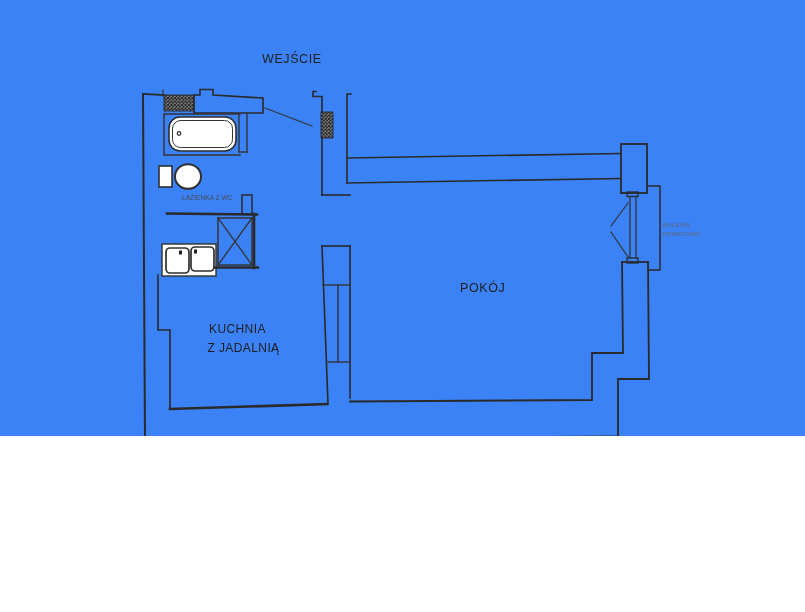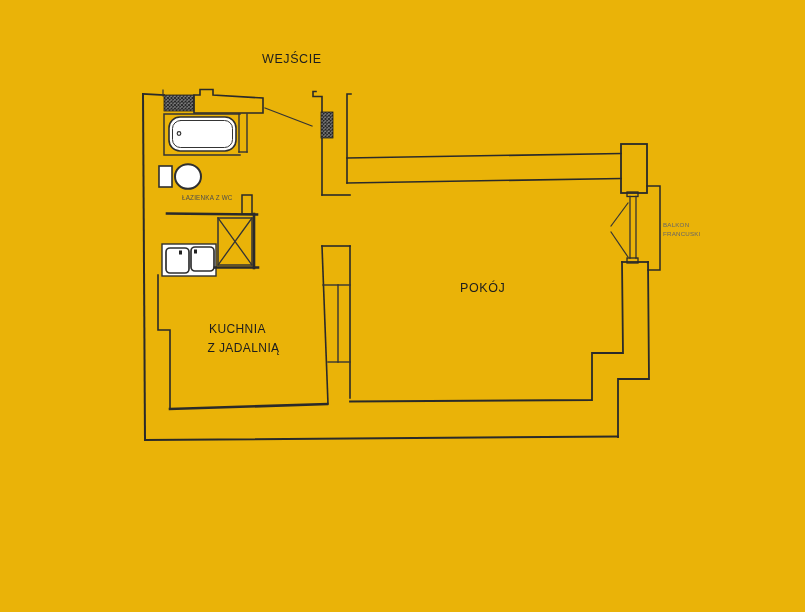--- a/index.html
+++ b/index.html
@@ -11,8 +11,8 @@
   .stage {
     position: relative;
     width: 805px;
-    height: 612px;
-    background: #eab308;
+    height: 436px;
+    background: #3b82f6;
     overflow: hidden;
   }
   svg text {

